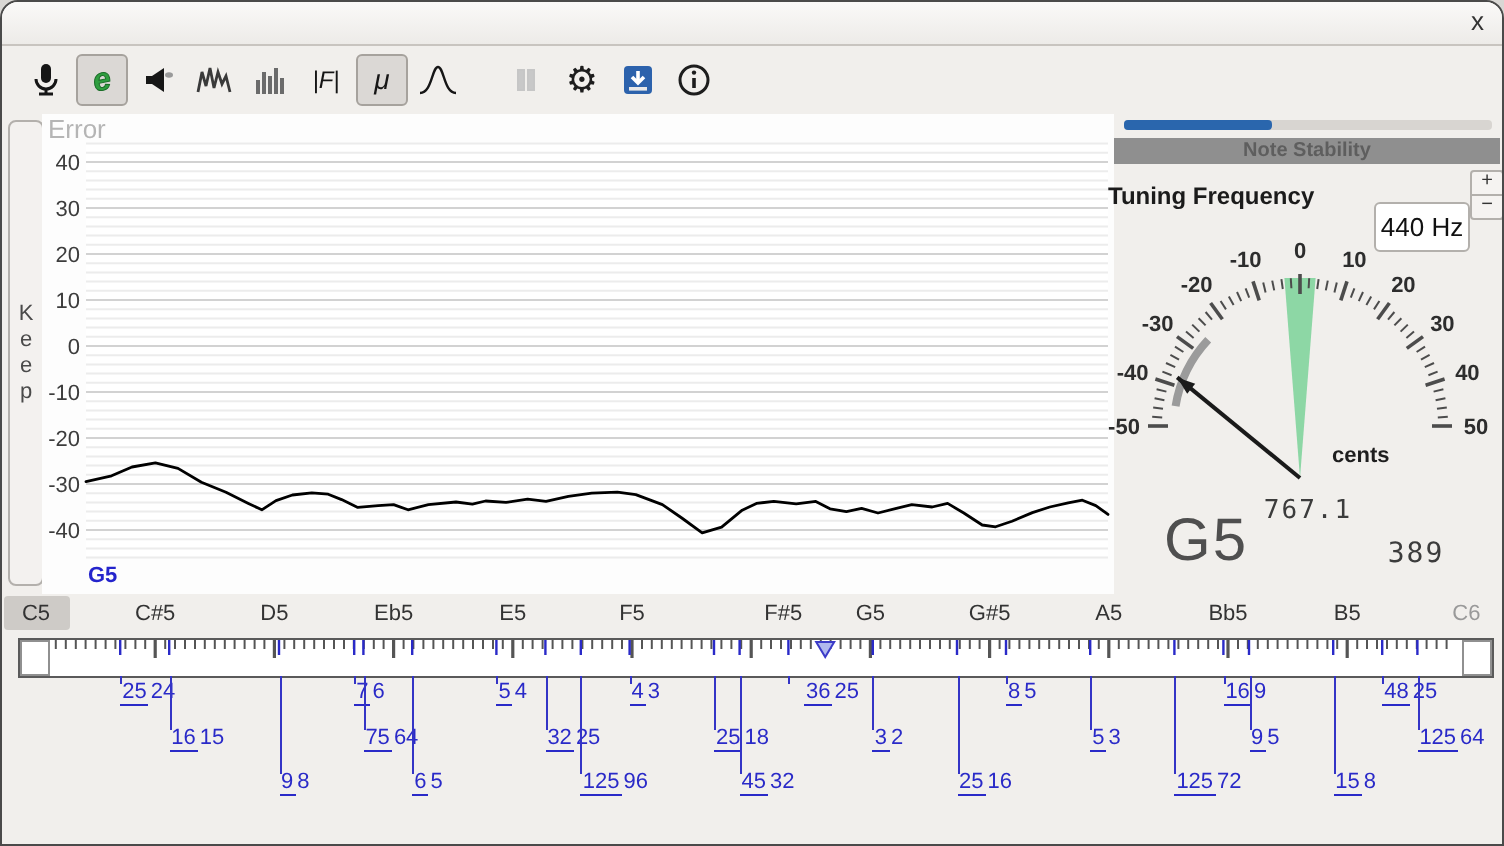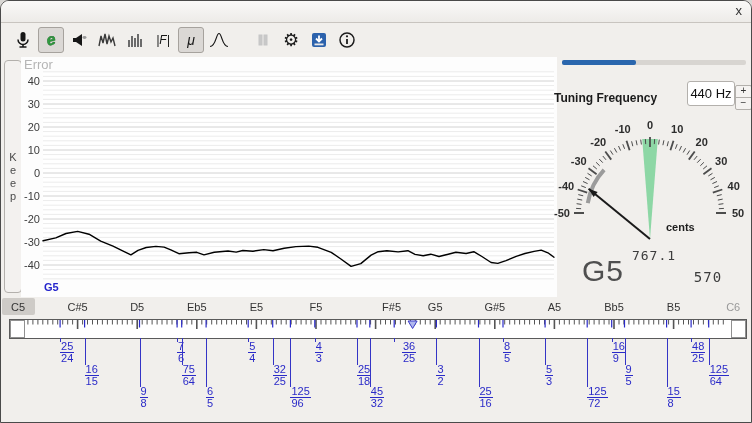--- a/index.html
+++ b/index.html
@@ -215,6 +215,7 @@
     <div class="progress">
       <div class="fill" id="prog-fill" style="width: 40%;"></div>
     </div>
+    <div class="ns-header">Note Stability</div>
     <div class="tf-label">Tuning Frequency</div>
     <div class="tf-box">440 Hz</div>
     <div class="tf-spin">

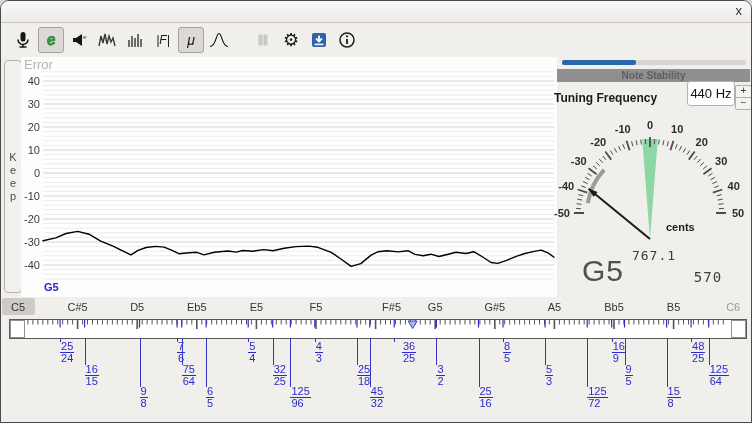--- a/index.html
+++ b/index.html
@@ -32,7 +32,7 @@
   .ns-header{position:absolute;left:3px;top:12px;width:193px;height:13px;background:#8f8f8f;
     font-size:10px;font-weight:bold;color:#5e5e5e;text-align:center;line-height:13px;}
   .tf-label{position:absolute;left:0;top:34px;width:128px;text-align:left;font-size:12px;font-weight:bold;color:#1b1b1b;}
-  .tf-box{position:absolute;left:133px;top:24px;width:46px;height:23px;background:#fff;border:1px solid #b3b0ac;
+  .tf-box{position:absolute;left:133px;top:44px;width:46px;height:23px;background:#fff;border:1px solid #b3b0ac;
     border-radius:3px;font-size:13px;color:#111;text-align:center;line-height:23px;}
   .tf-spin{position:absolute;left:181px;top:28px;width:15px;height:23px;border:1px solid #b3b0ac;border-radius:2px;
     background:#f5f3f1;}

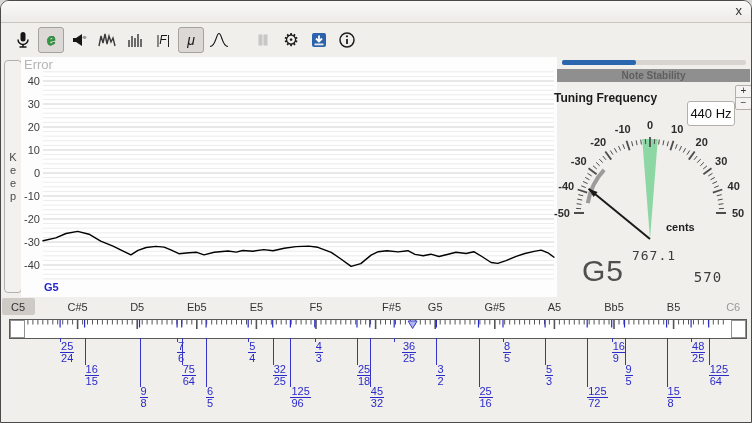--- a/index.html
+++ b/index.html
@@ -293,7 +293,7 @@
       </svg>
     <div class="readout-cur">767.1</div>
     <div class="readout-note">G5</div>
-    <div class="readout-target">570</div>
+    <div class="readout-target">389</div>
   </div>
 
   <div class="ruler" id="ruler">

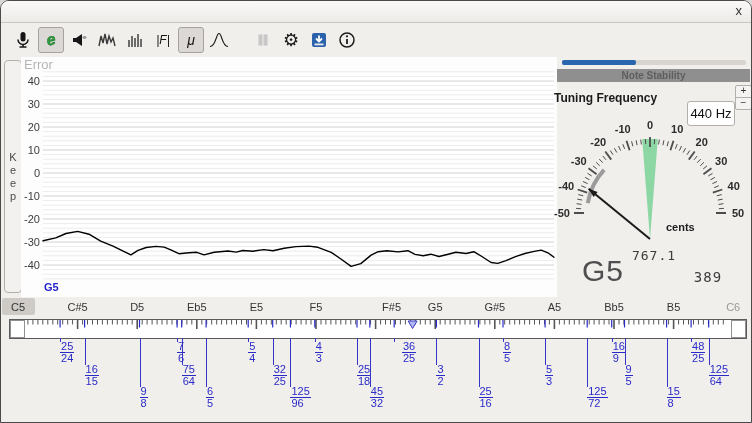--- a/index.html
+++ b/index.html
@@ -52,7 +52,7 @@
   .strip{position:absolute;left:8px;top:22px;width:736px;height:18px;background:#fff;border:1px solid #5a5a5a;}
   .strip .endbox{position:absolute;top:0;width:13px;height:16px;background:#fff;border:1px solid #909090;}
   .frac-line{position:absolute;width:1px;background:#3434c6;}
-  .frac{position:absolute;font-size:11px;line-height:11px;color:#2a2ac8;display:inline-flex;flex-direction:column;}
+  .frac{position:absolute;font-size:11px;line-height:11px;color:#2a2ac8;display:inline-flex;flex-direction:row;}
   .frac .num{border-bottom:1px solid #2a2ac8;padding:0 1px;}
   .frac .den{padding:0 1px;}
   svg text{font-family:"Liberation Sans",sans-serif;}

